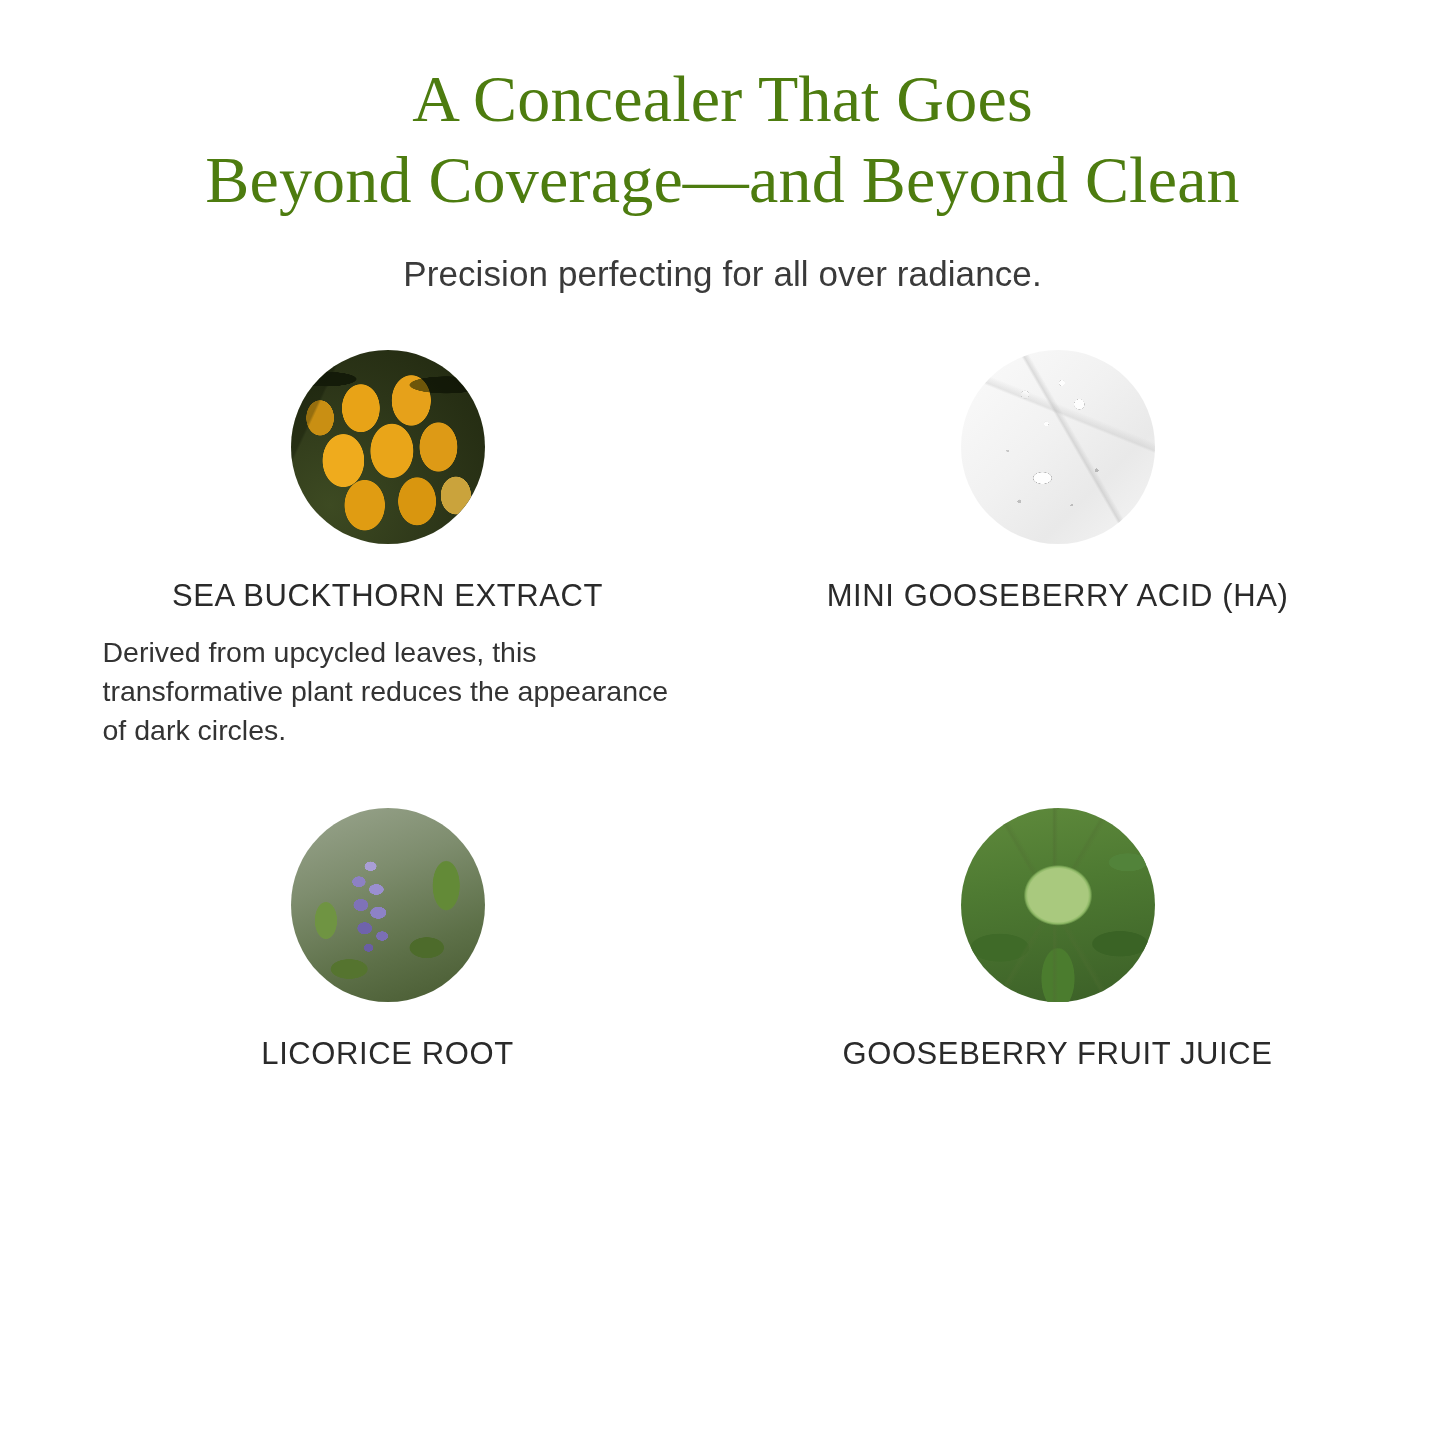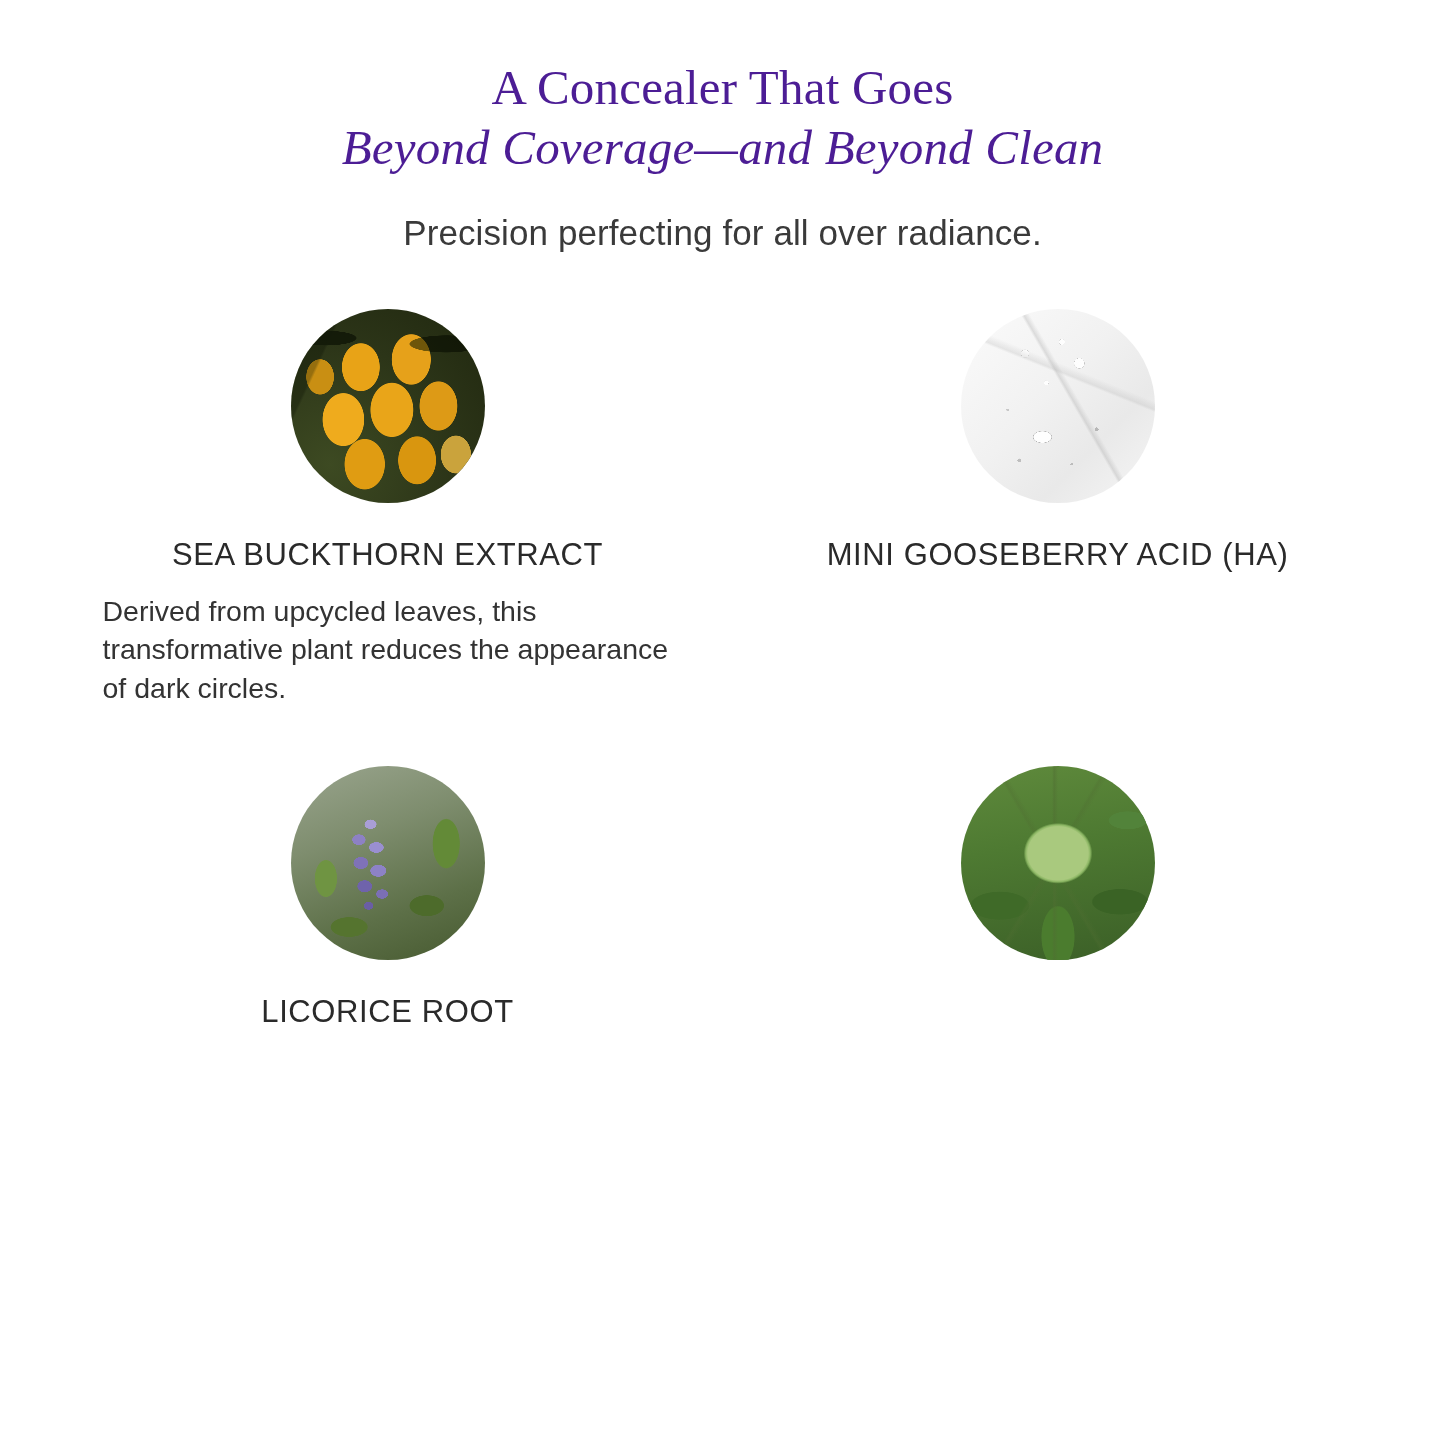--- a/index.html
+++ b/index.html
@@ -30,11 +30,11 @@
 
   .headline {
     font-family: "Liberation Serif", serif;
-    font-size: 49px;
+    font-size: 66px;
     line-height: 1.23;
     font-weight: 400;
     letter-spacing: 0.2px;
-    color: #4c1d95;
+    color: #4d7c0f;
     margin: 0 auto;
     max-width: 1280px;
   }

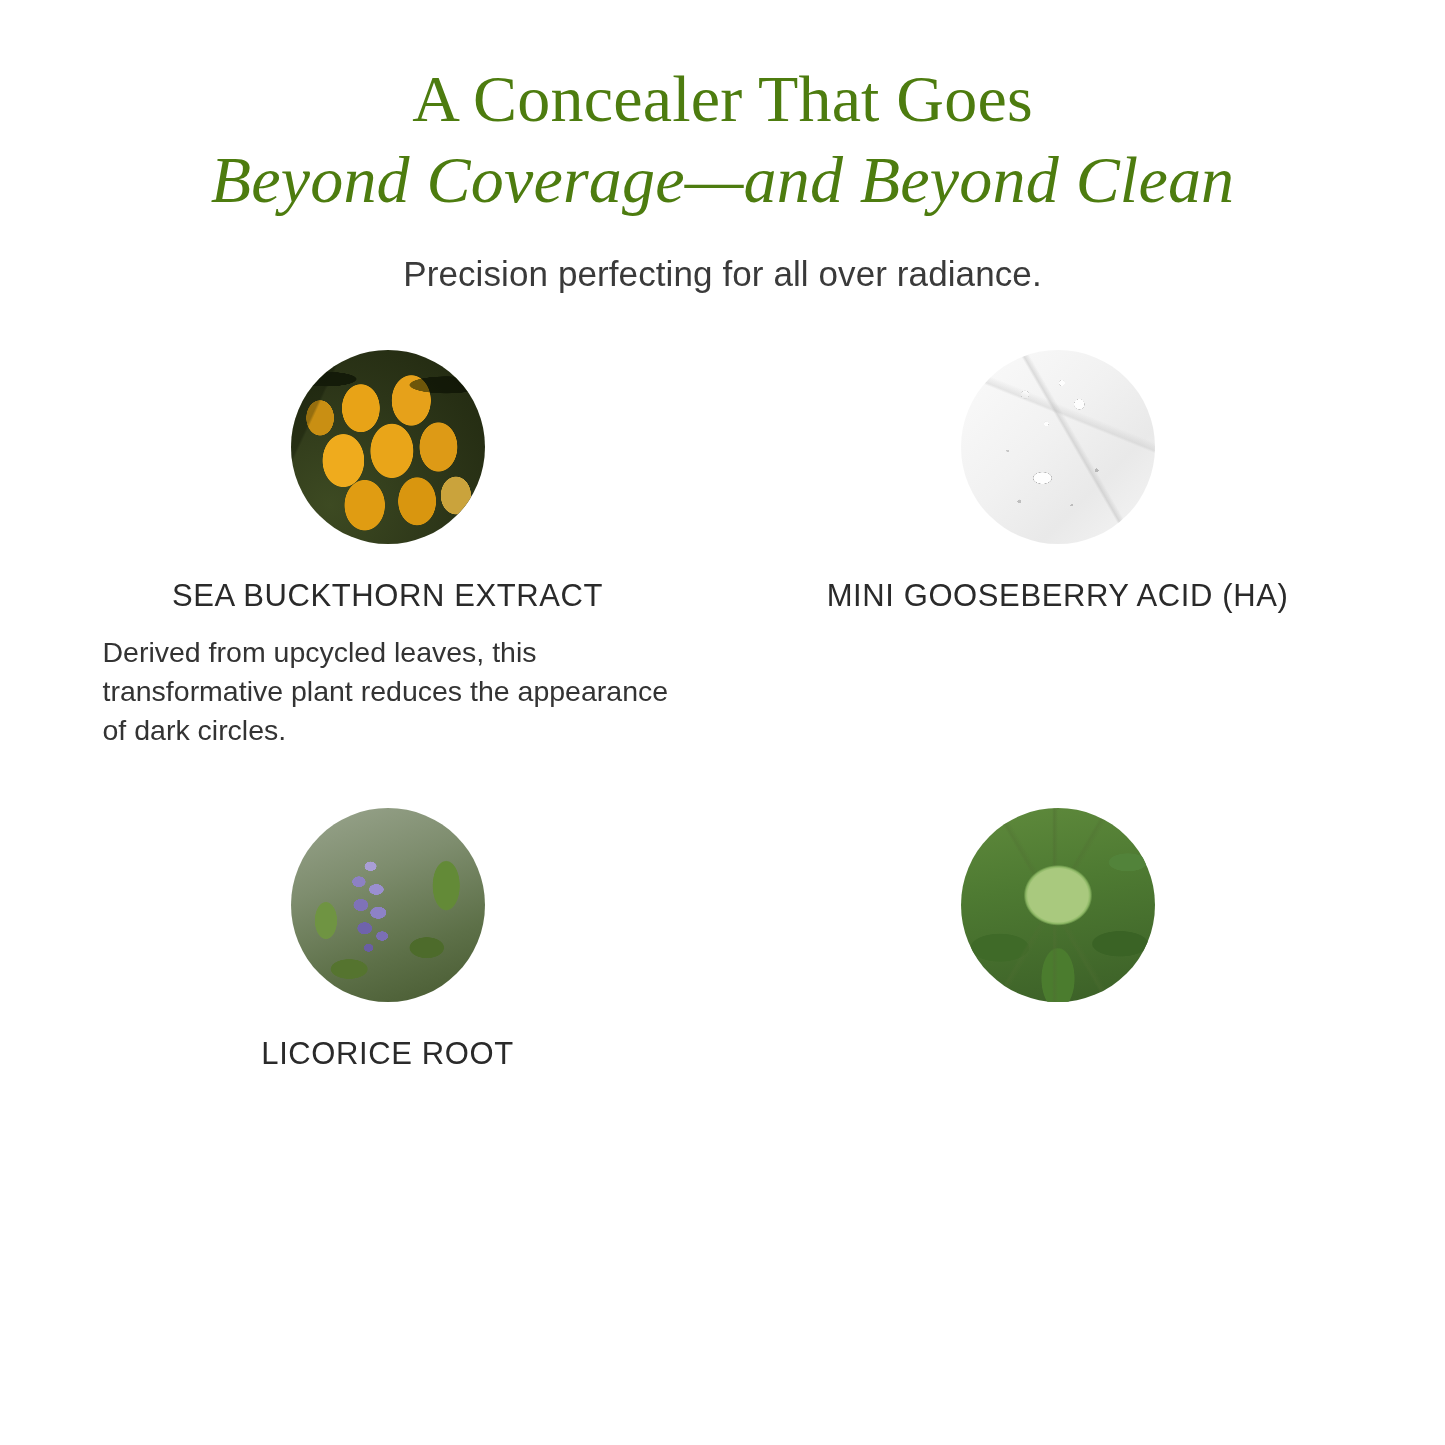--- a/index.html
+++ b/index.html
@@ -40,7 +40,6 @@
   }
   .headline .l2 {
     display: block;
-    font-style: italic;
   }
 
   .subhead {

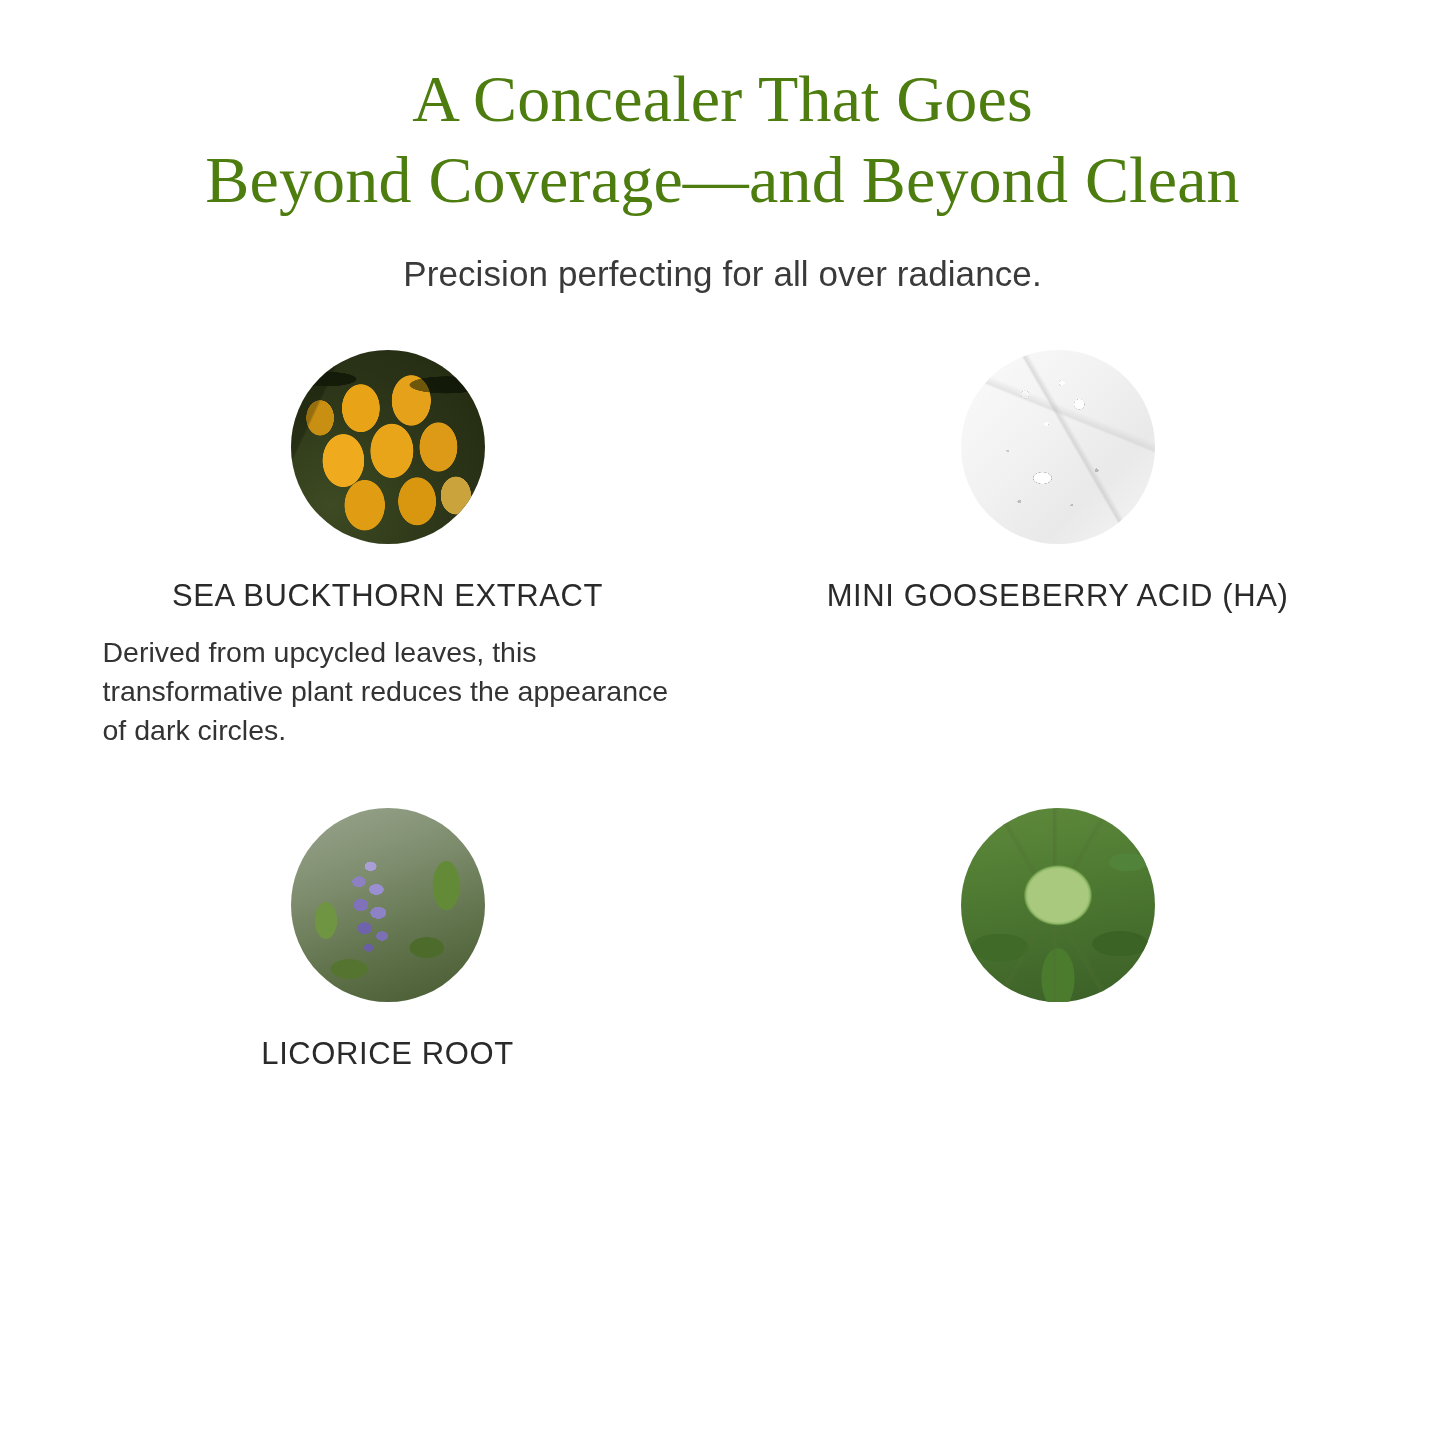--- a/index.html
+++ b/index.html
@@ -248,6 +248,7 @@
 
     <div class="cell">
       <div class="circle art-gooseberry"></div>
+      <div class="cap">GOOSEBERRY FRUIT JUICE</div>
     </div>
 
   </div>

